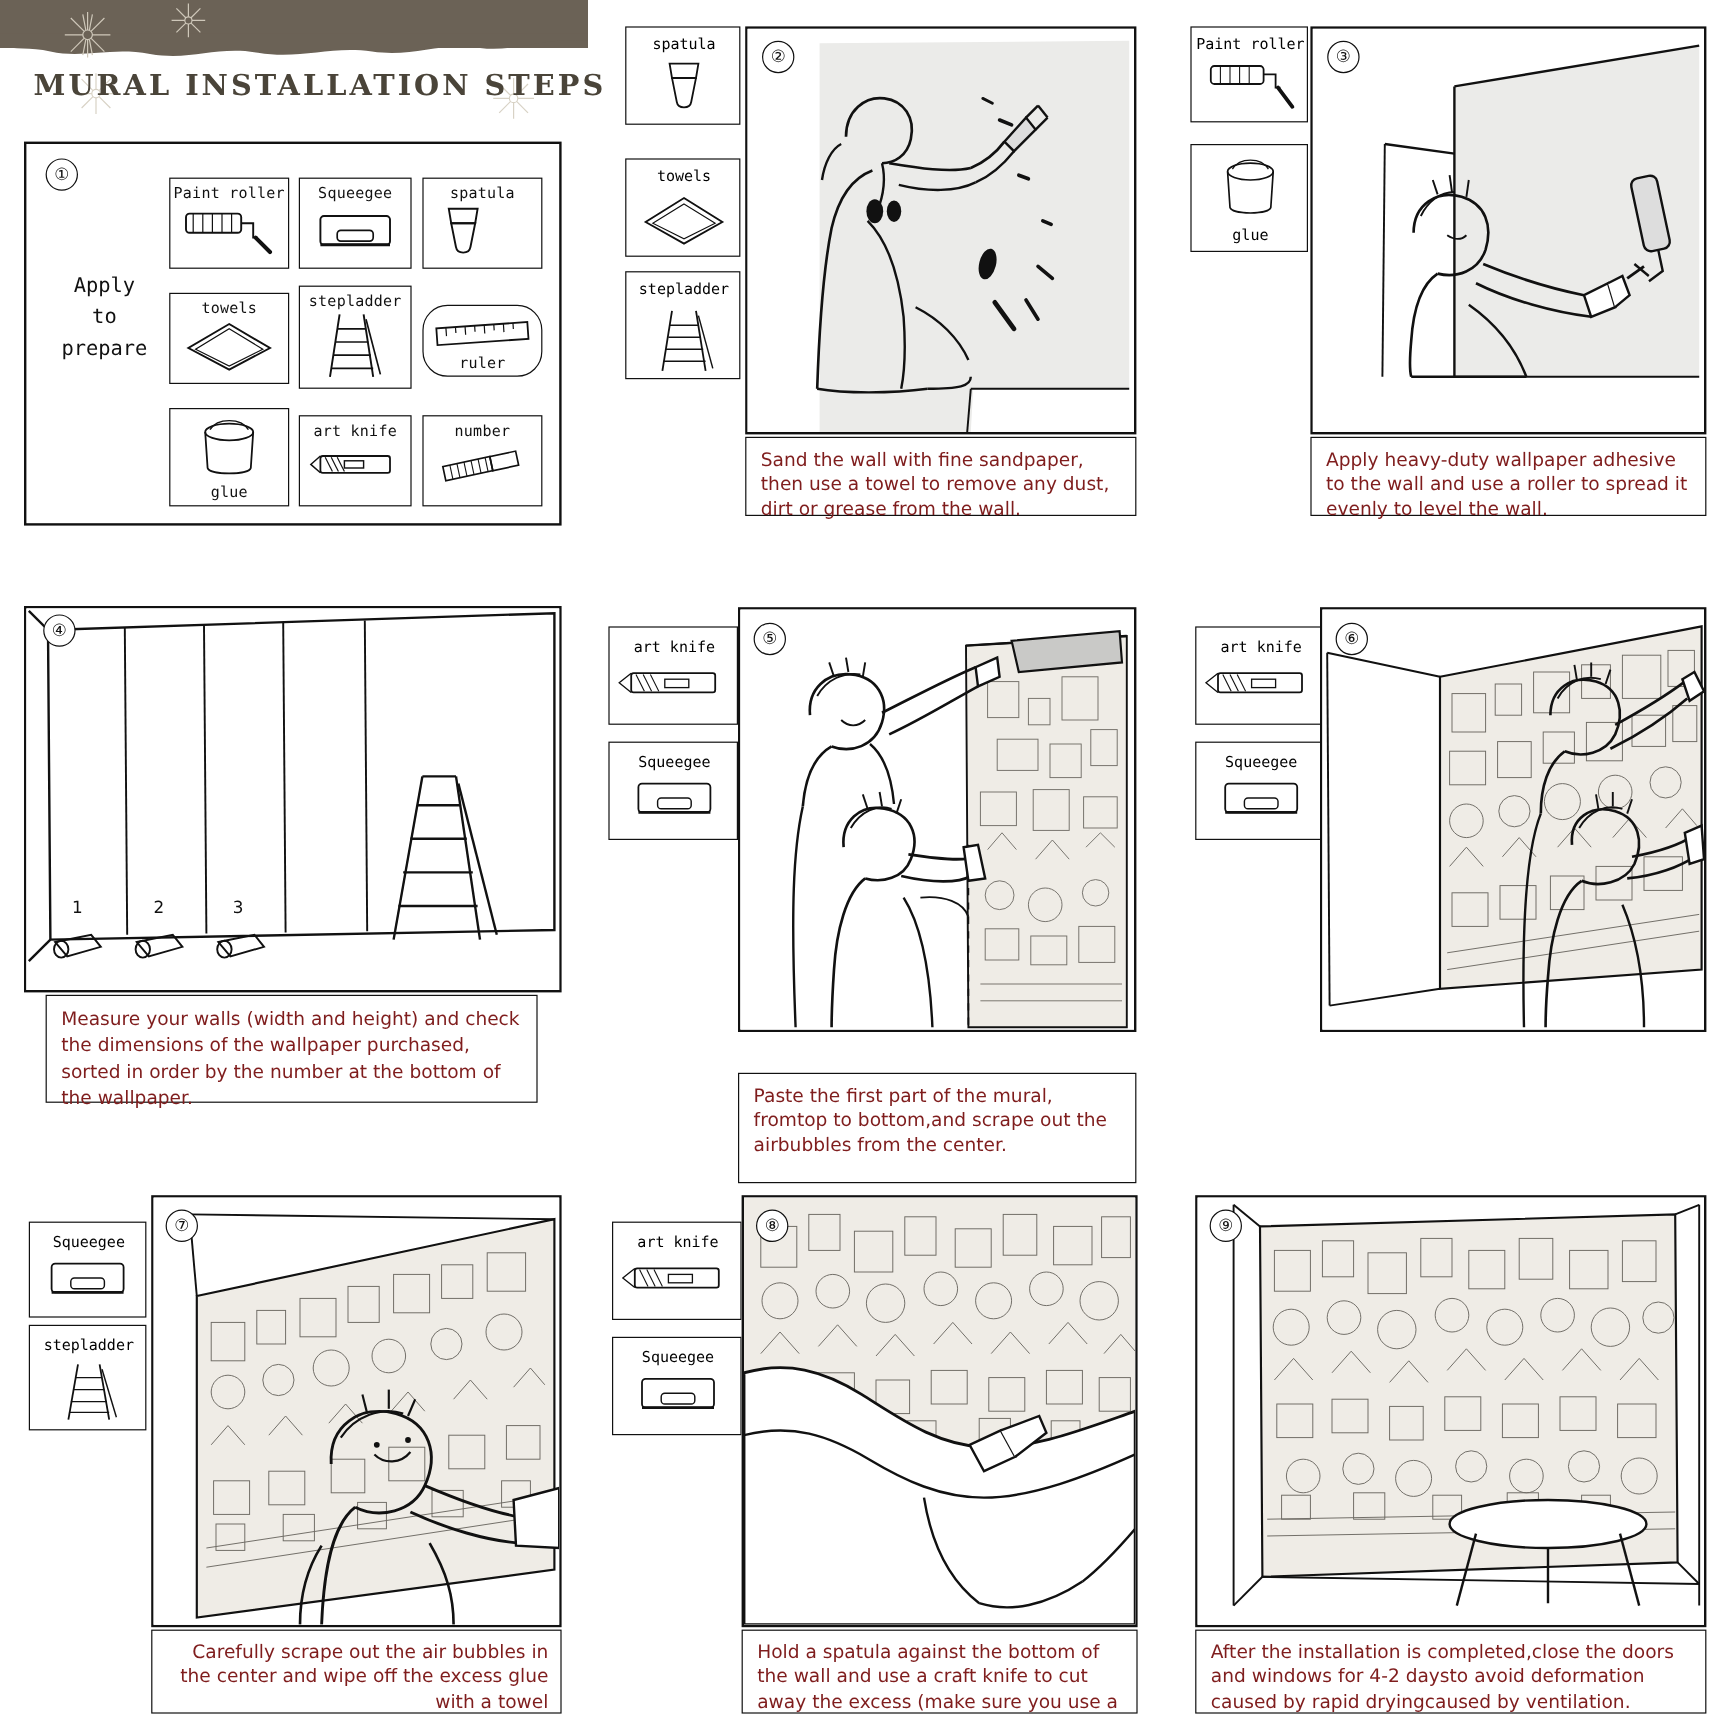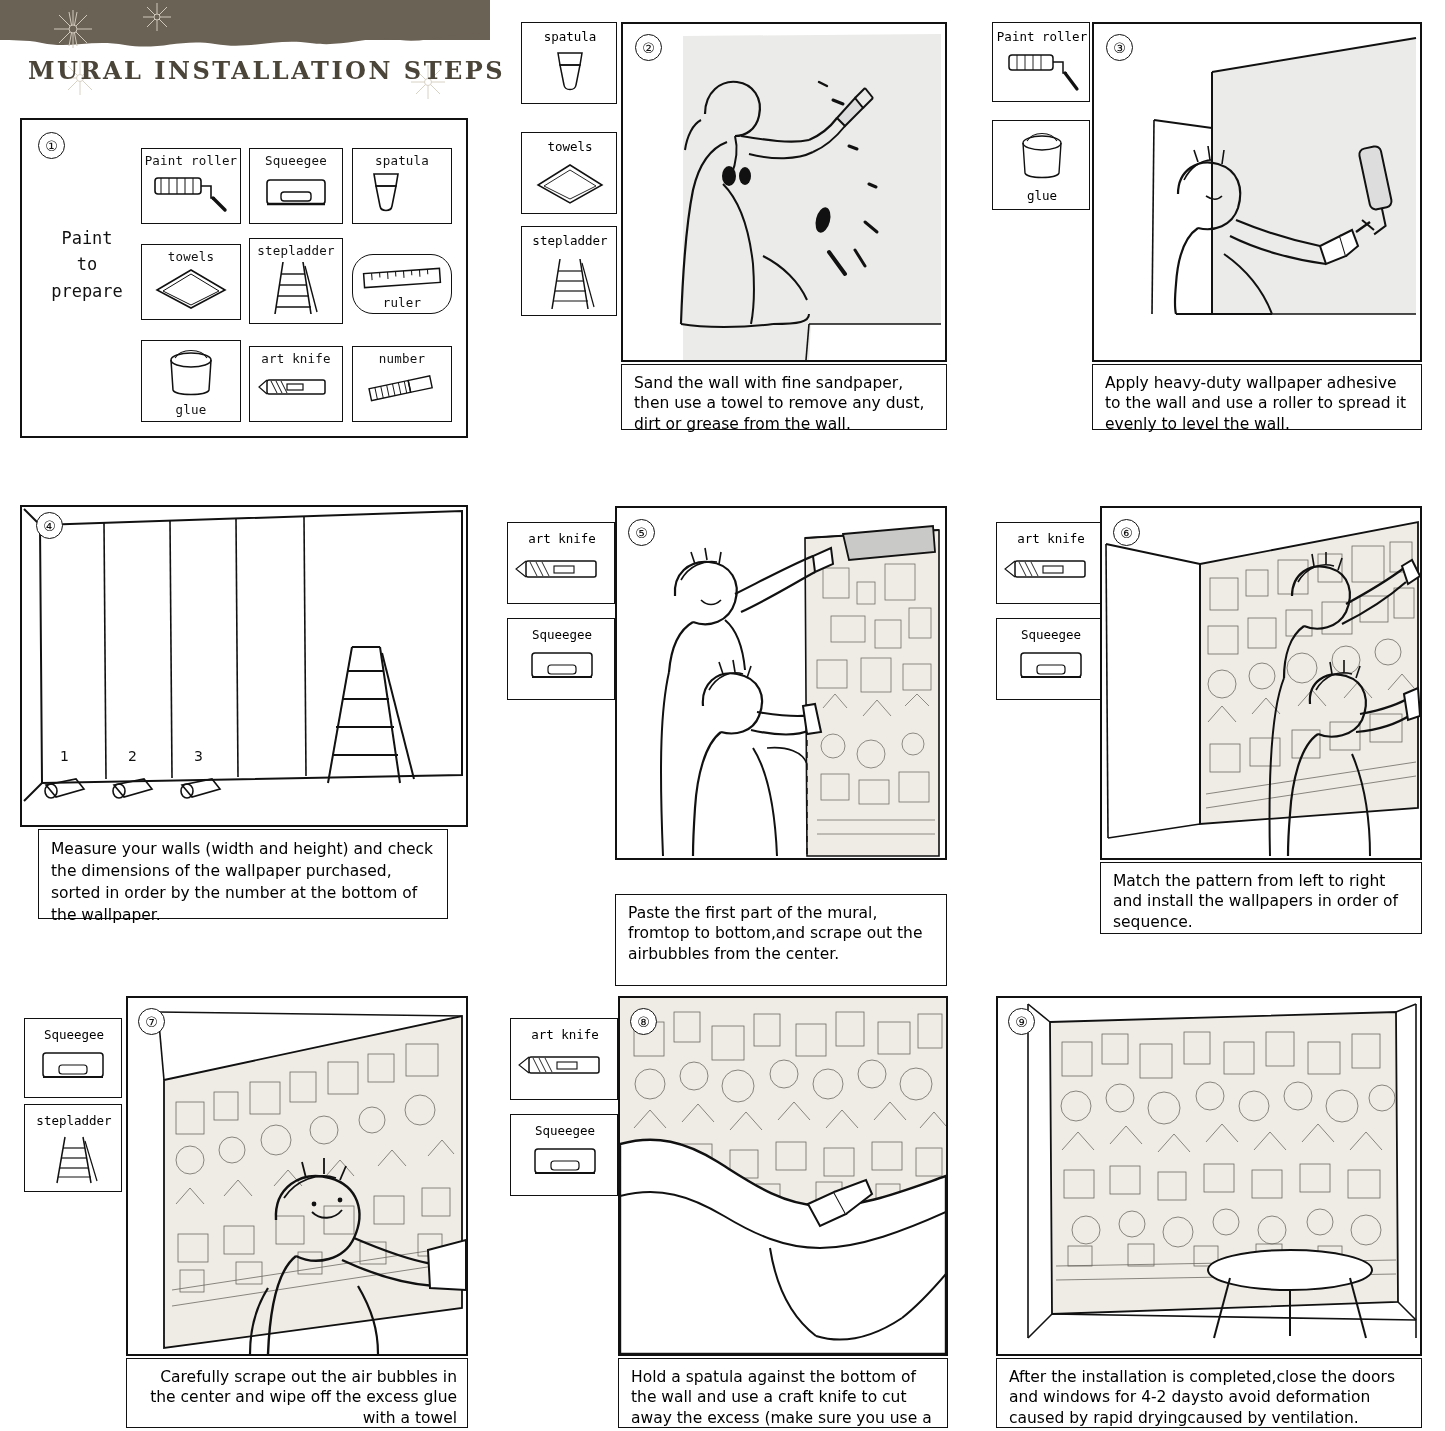--- a/index.html
+++ b/index.html
@@ -102,7 +102,7 @@
   <div class="box" style="left:20px;top:118px;width:448px;height:320px;"></div>
   <div class="num" style="left:38px;top:132px;">①</div>
   <div class="toolsword" style="left:32px;top:225px;width:110px;">
-    <div>Paint</div>
+    <div>Apply</div>
     <div>to</div>
     <div>prepare</div>
   </div>

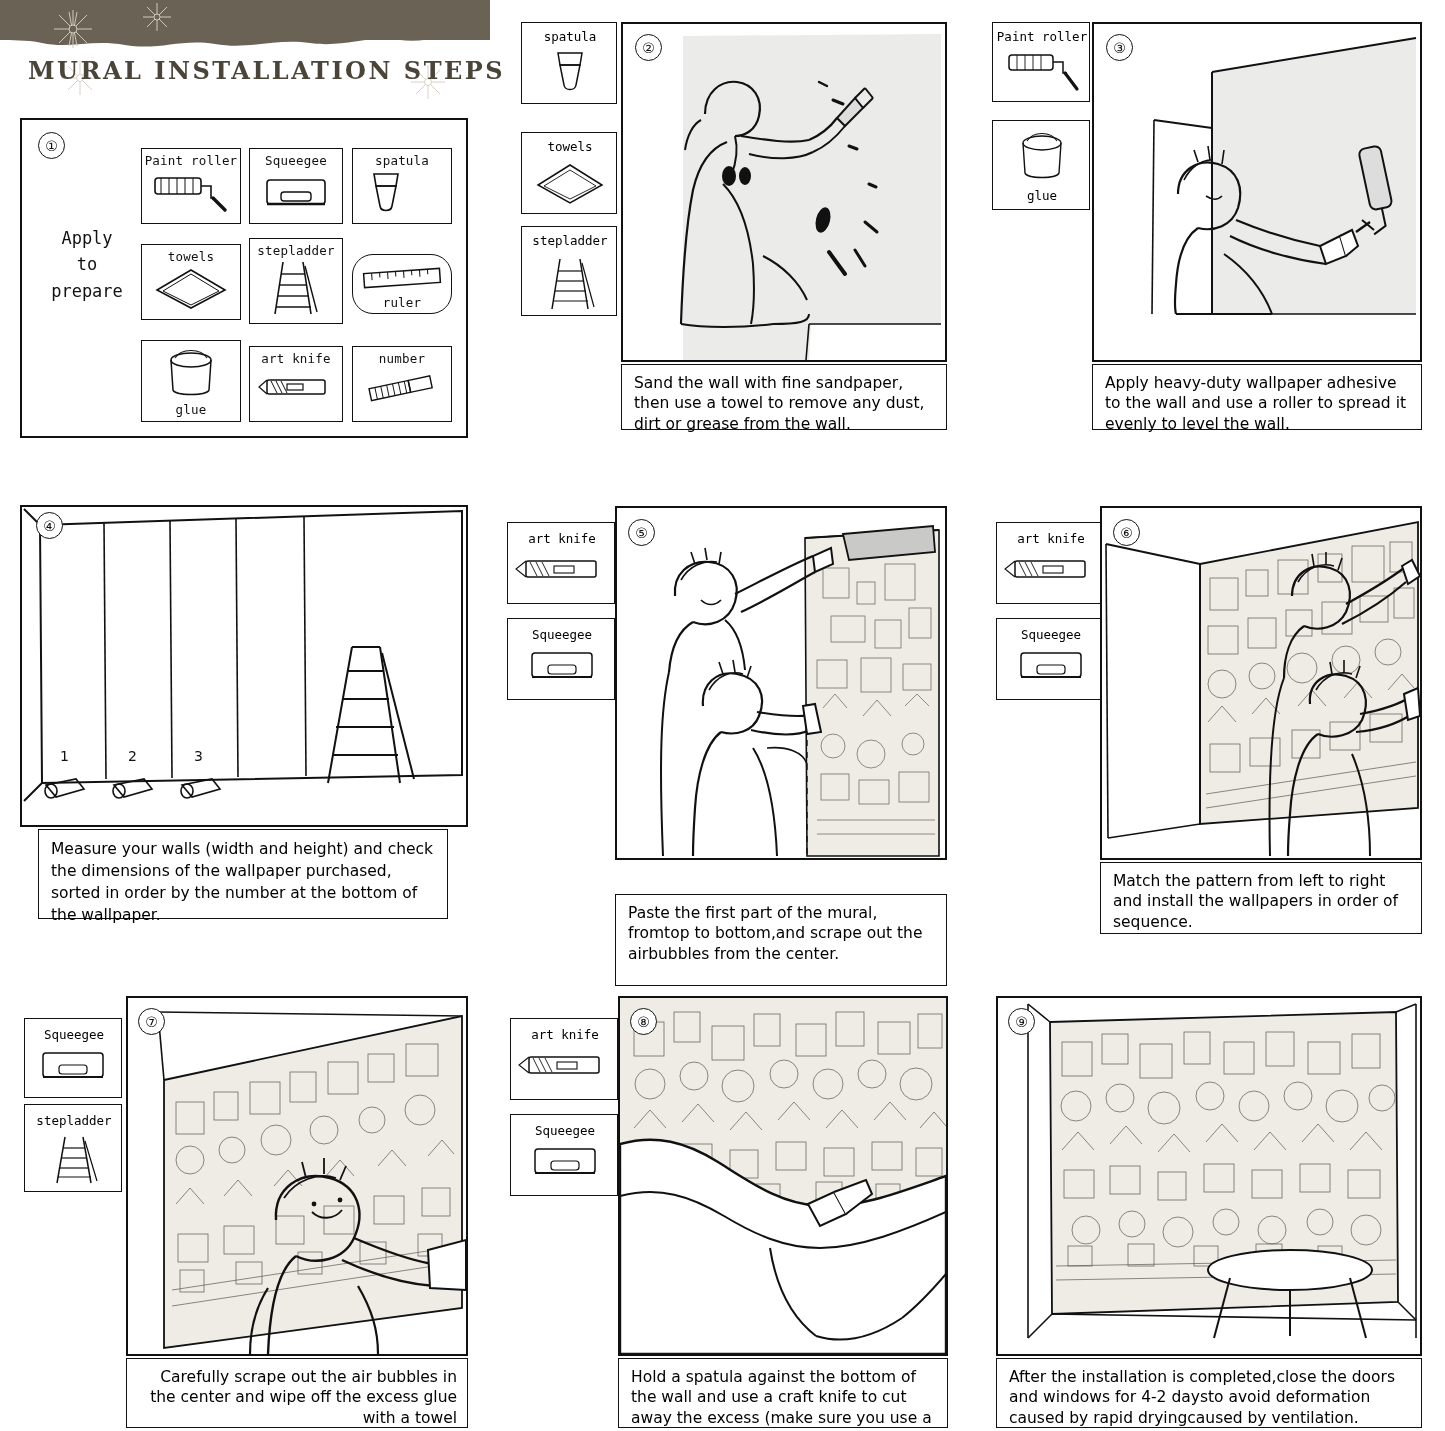--- a/index.html
+++ b/index.html
@@ -16,7 +16,7 @@
   .box{position:absolute;border:2px solid #111;background:#fff;box-sizing:border-box;}
   .thinbox{position:absolute;border:1.6px solid #111;background:#fff;box-sizing:border-box;}
   .cap{position:absolute;border:1.6px solid #111;background:#fff;box-sizing:border-box;
-       font-size:15.5px;line-height:1.32;color:#000000;padding:8px 10px 8px 12px;}
+       font-size:15.5px;line-height:1.32;color:#7f1d1d;padding:8px 10px 8px 12px;}
   .num{position:absolute;width:25px;height:25px;border:1.6px solid #111;border-radius:50%;
        font-size:14px;display:flex;align-items:center;justify-content:center;color:#111;background:#fff;font-family:"DejaVu Sans",sans-serif;}
   .tool{position:absolute;border:1.6px solid #111;box-sizing:border-box;background:#fff;

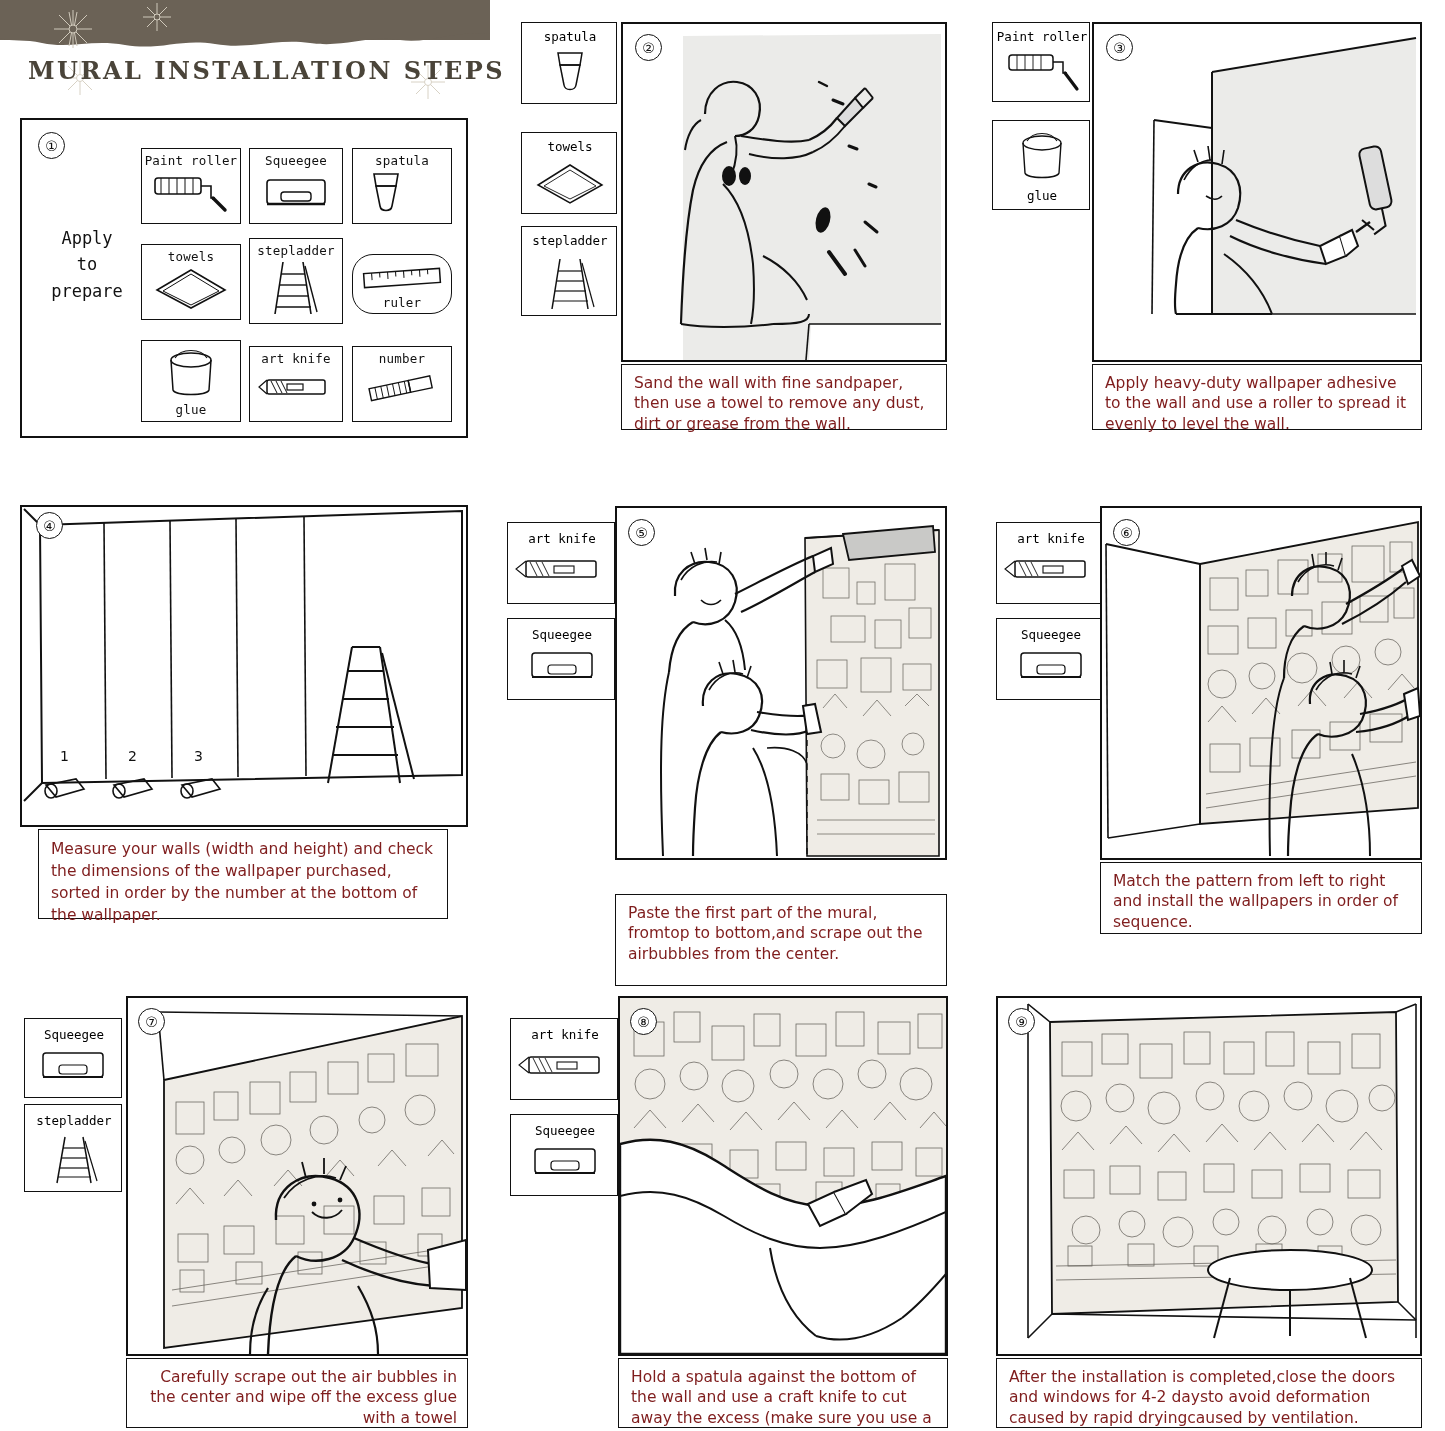--- a/index.html
+++ b/index.html
@@ -539,7 +539,6 @@
       <path d="M250 246 C262 274 268 310 268 348" fill="none" stroke="#111" stroke-width="2"></path>
     </svg>
   </div>
-  <div class="cap" style="left:1100px;top:862px;width:322px;height:72px;">Match the pattern from left to right and install the wallpapers in order of sequence.</div>
 
   <div class="thinbox" style="left:24px;top:1018px;width:98px;height:80px;">
     <div class="lbl" style="left:0;top:8px;width:98px;text-align:center;">Squeegee</div>

